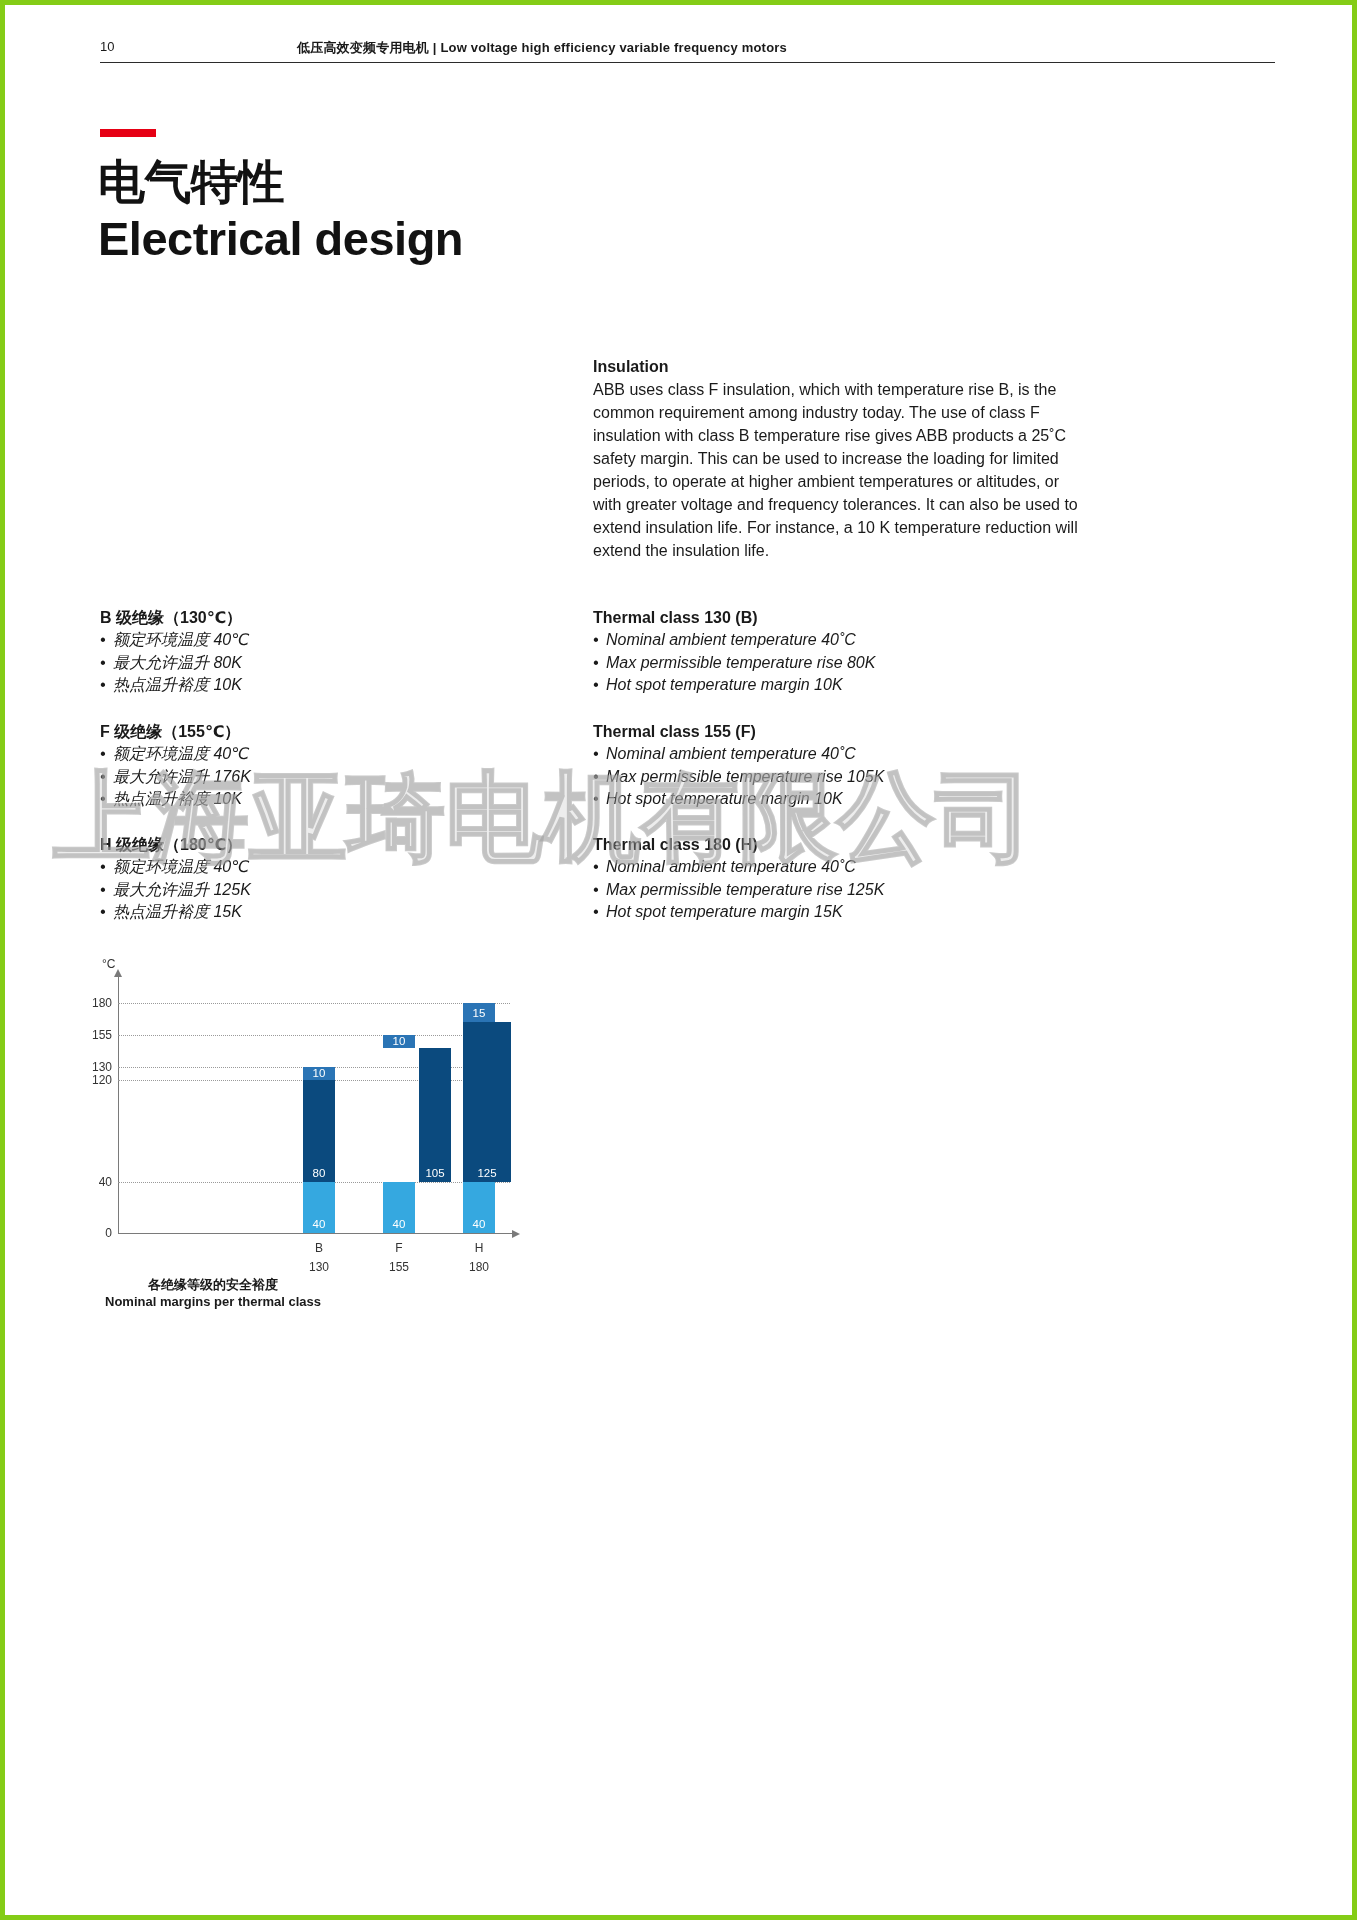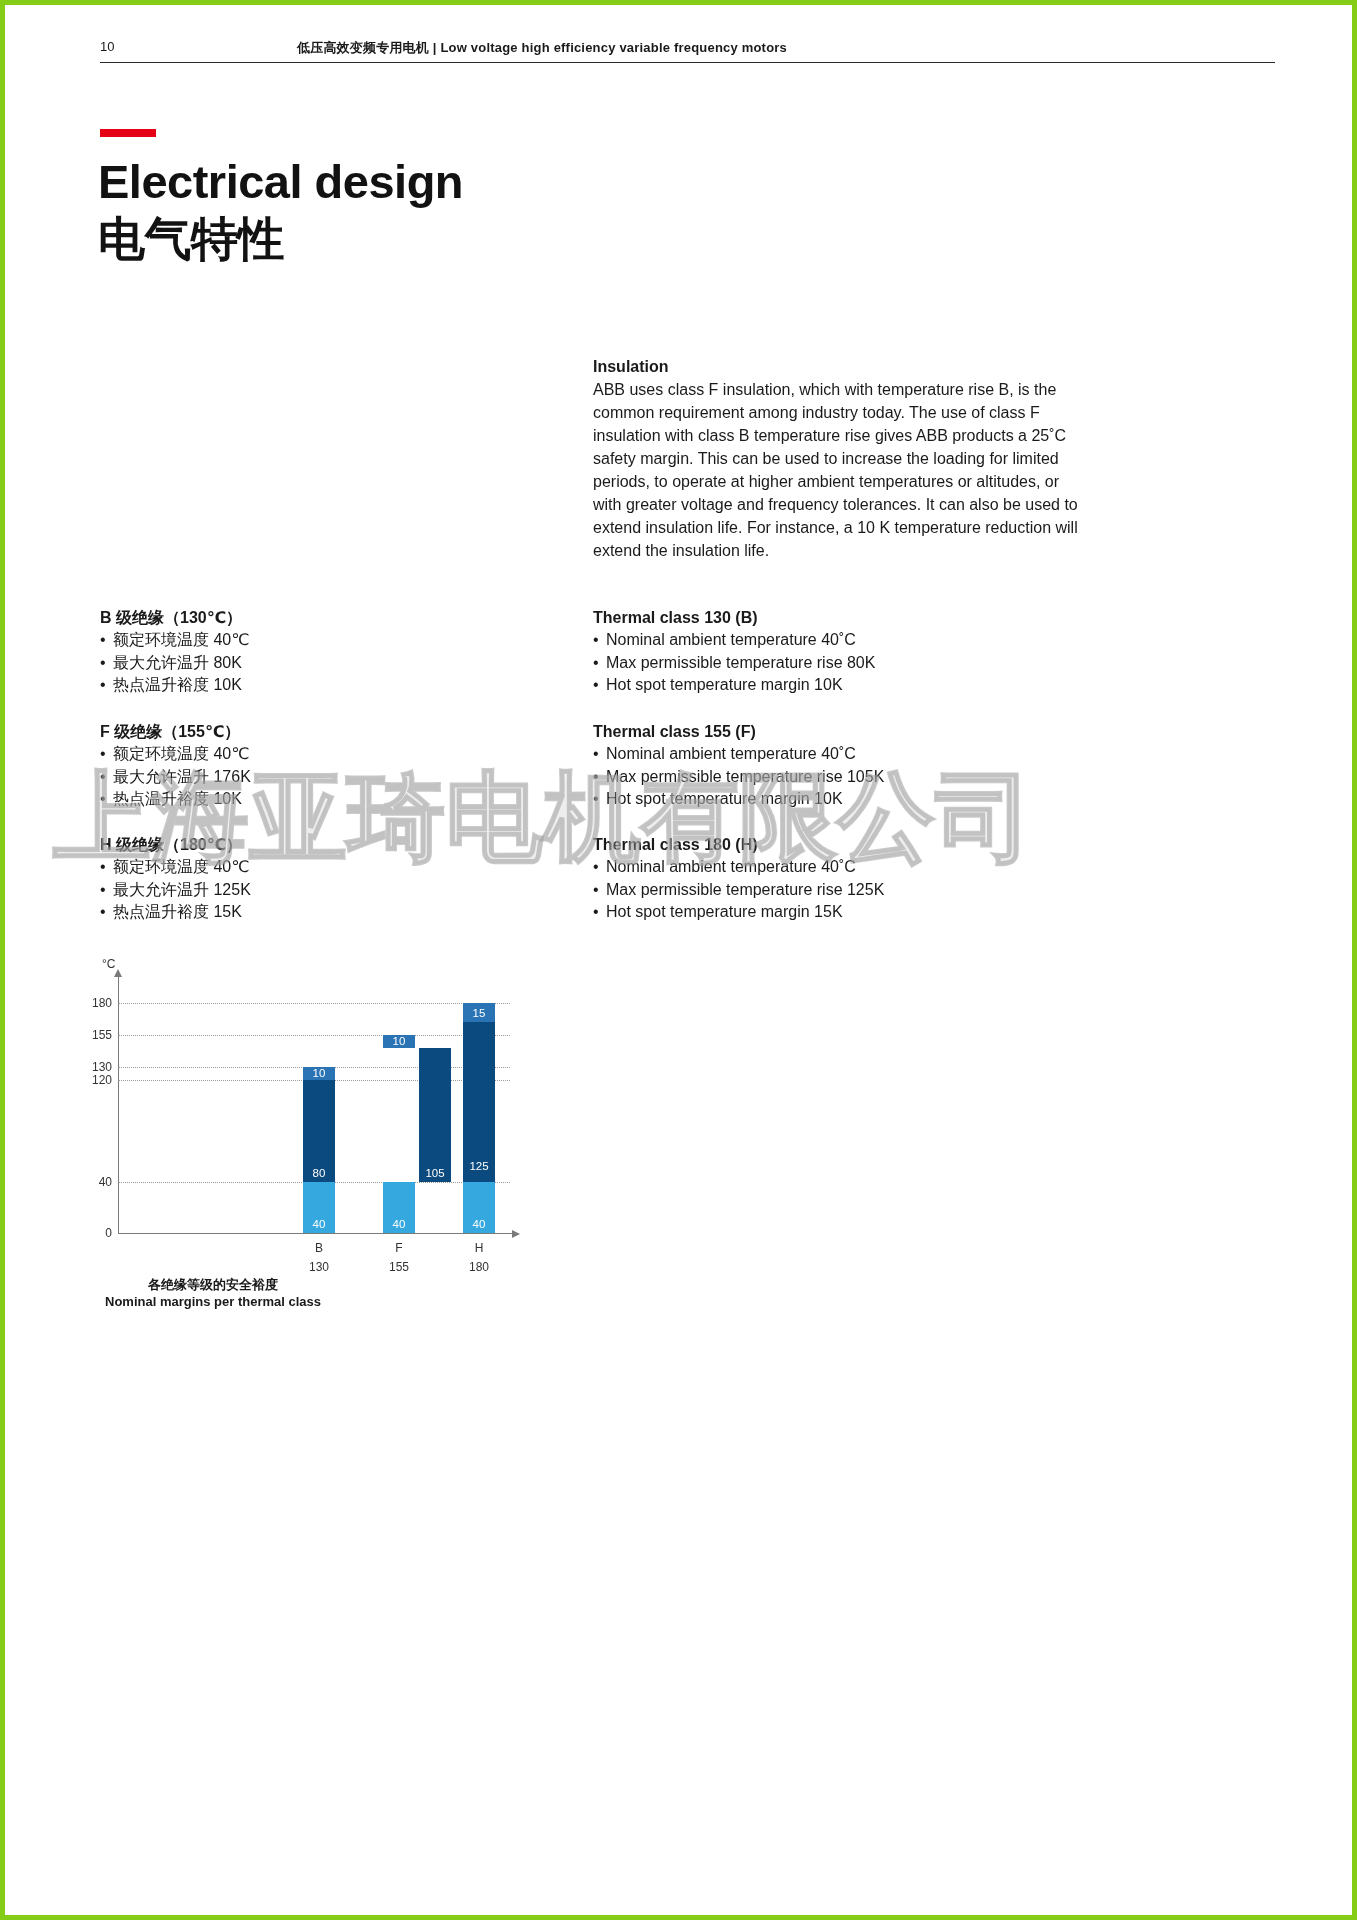--- a/index.html
+++ b/index.html
@@ -68,8 +68,8 @@
 
   <div class="red-dash" style="background: rgb(230, 0, 20);"></div>
   <div class="page-title">
+    <div>电气特性</div>
     <div>Electrical design</div>
-    <div>电气特性</div>
   </div>
 
   <div class="section col-en sec-intro">

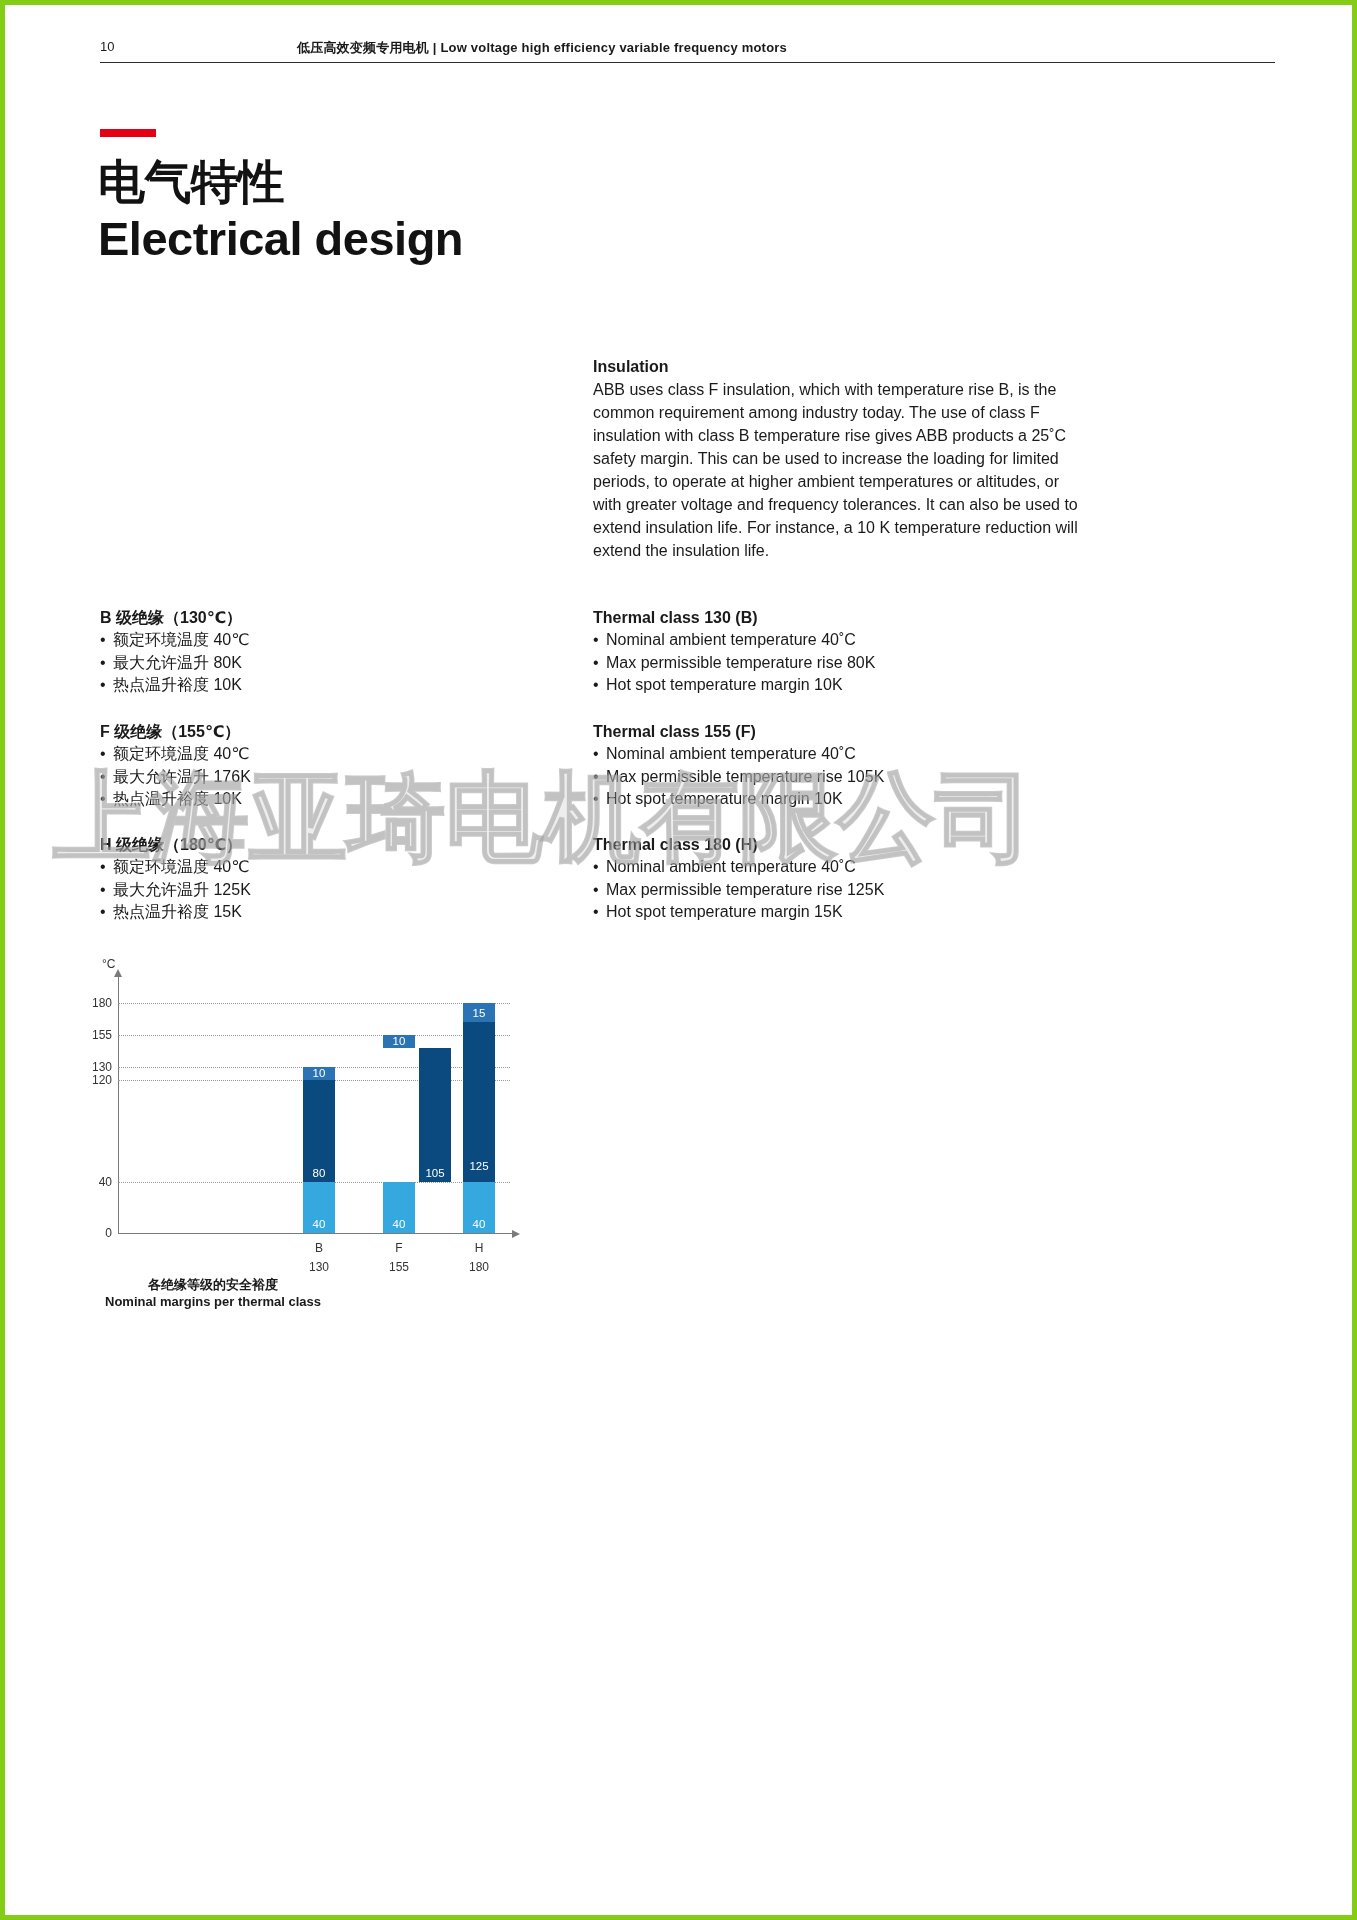--- a/index.html
+++ b/index.html
@@ -30,7 +30,7 @@
   .section h3 { font-size:16px; font-weight:bold; line-height:23px; }
   .section p { margin:0; }
   .section .para-gap { margin-top:21px; }
-  .bullet { position:relative; padding-left:13px; line-height:22.5px; }
+  .bullet { position:relative; padding-left:13px; line-height:22.5px;font-style:italic; }
   .bullet::before { content:"•"; position:absolute; left:0; top:0; }
 
   

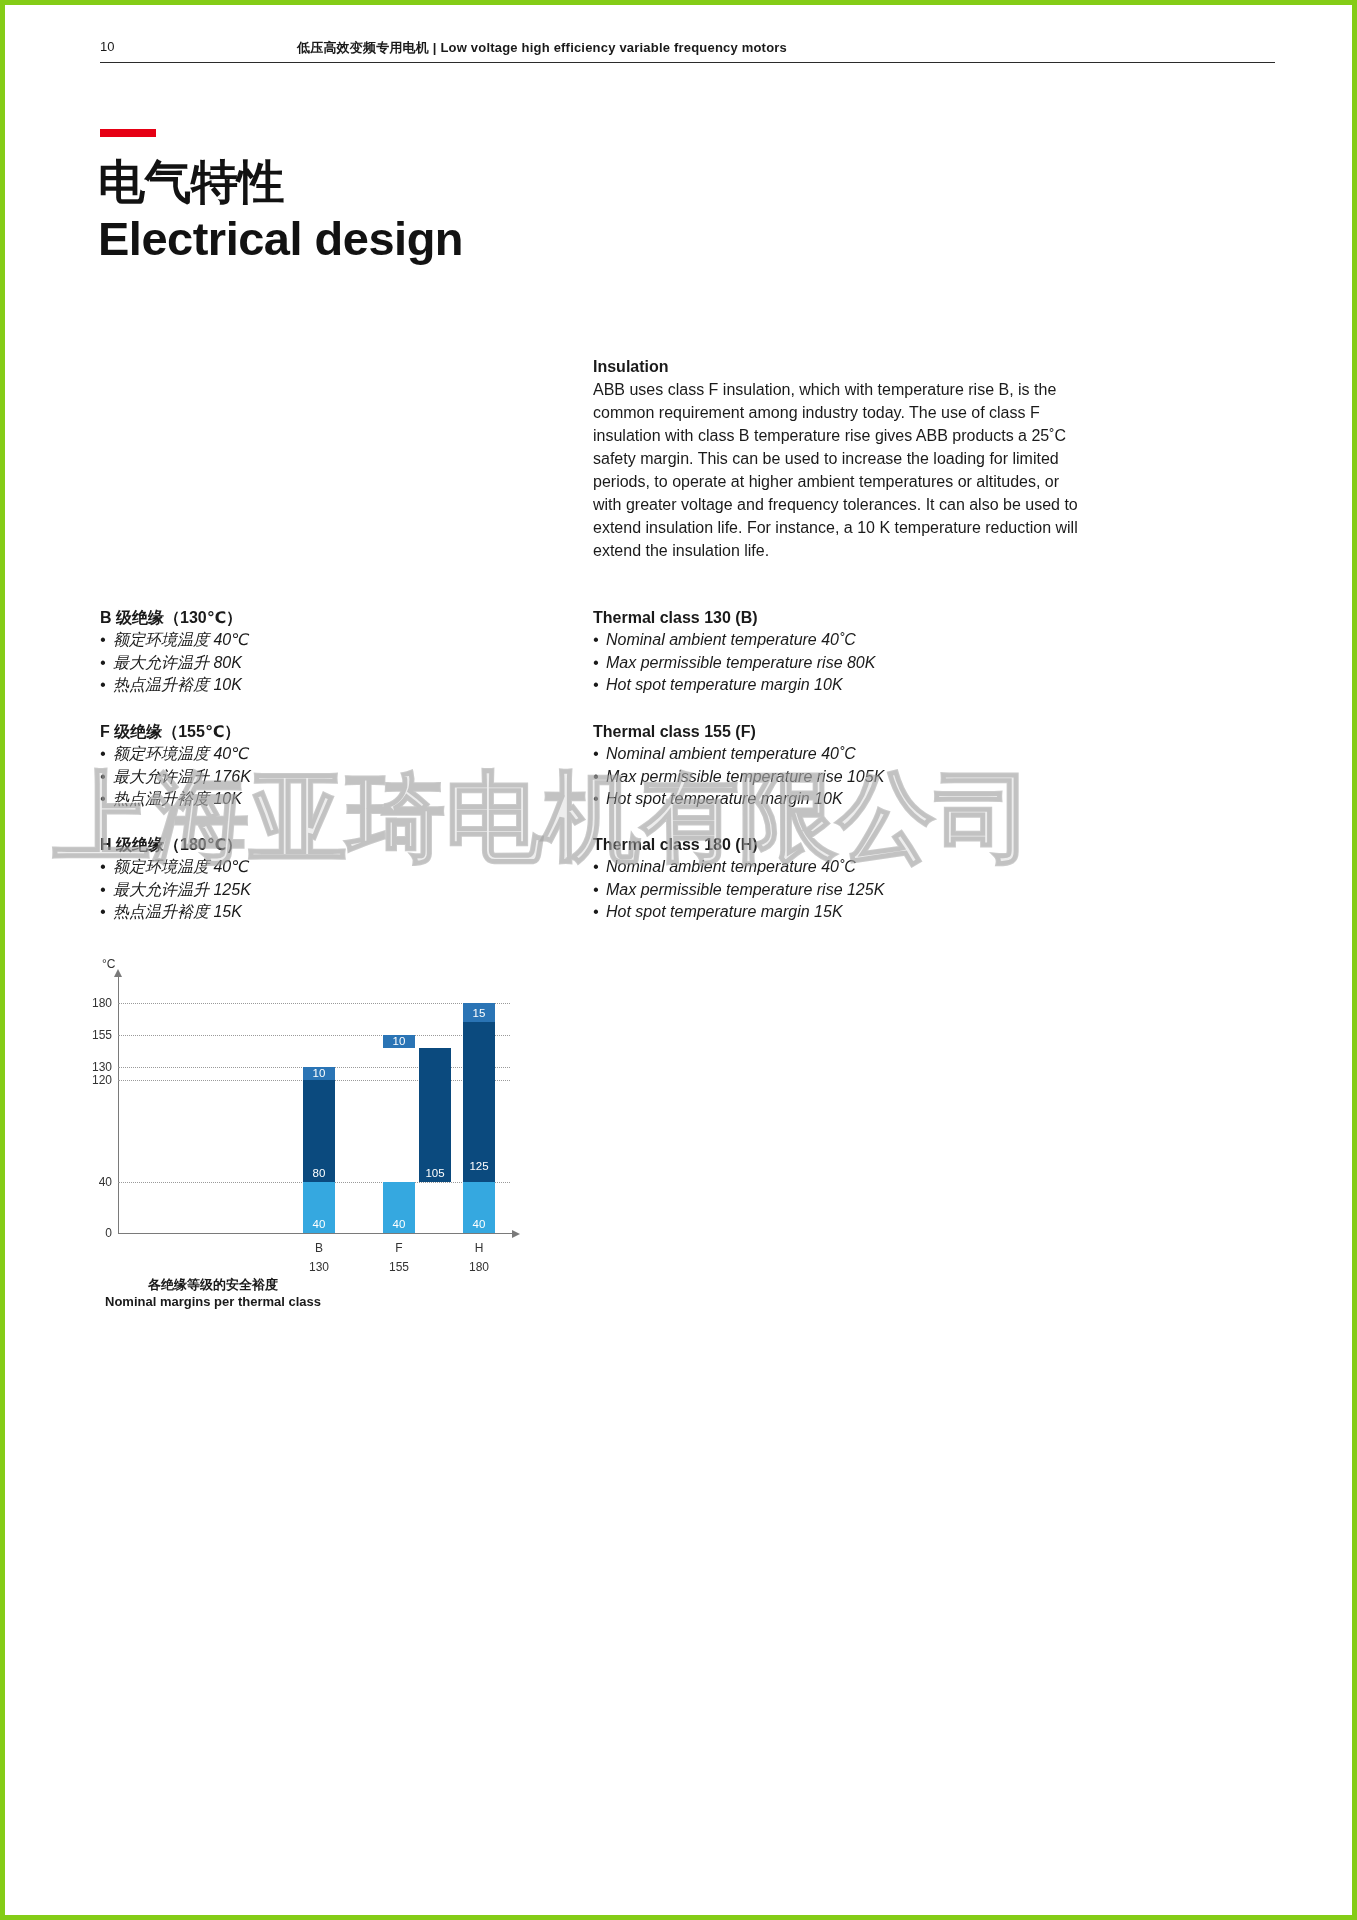--- a/index.html
+++ b/index.html
@@ -145,7 +145,7 @@
         <div class="xlab" style="left: 287px; top: 283px;">F</div>
         <div class="xlab" style="left: 287px; top: 302px;">155</div>
         <div class="seg" style="left: 373px; width: 32px; top: 224.889px; height: 51.1111px; background: rgb(53, 168, 224); align-items: flex-end; padding-bottom: 3px;">40</div>
-        <div class="seg" style="left: 373px; width: 32px; top: 65.1667px; height: 159.722px; background: rgb(11, 74, 126); align-items: flex-end; padding-bottom: 10px;">125</div>
+        <div class="seg" style="left: 373px; width: 48px; top: 65.1667px; height: 159.722px; background: rgb(11, 74, 126); align-items: flex-end; padding-bottom: 3px;">125</div>
         <div class="seg" style="left: 373px; width: 32px; top: 46px; height: 19.1667px; background: rgb(42, 116, 181); align-items: center; padding-bottom: 0px;">15</div>
         <div class="xlab" style="left: 367px; top: 283px;">H</div>
         <div class="xlab" style="left: 367px; top: 302px;">180</div>

